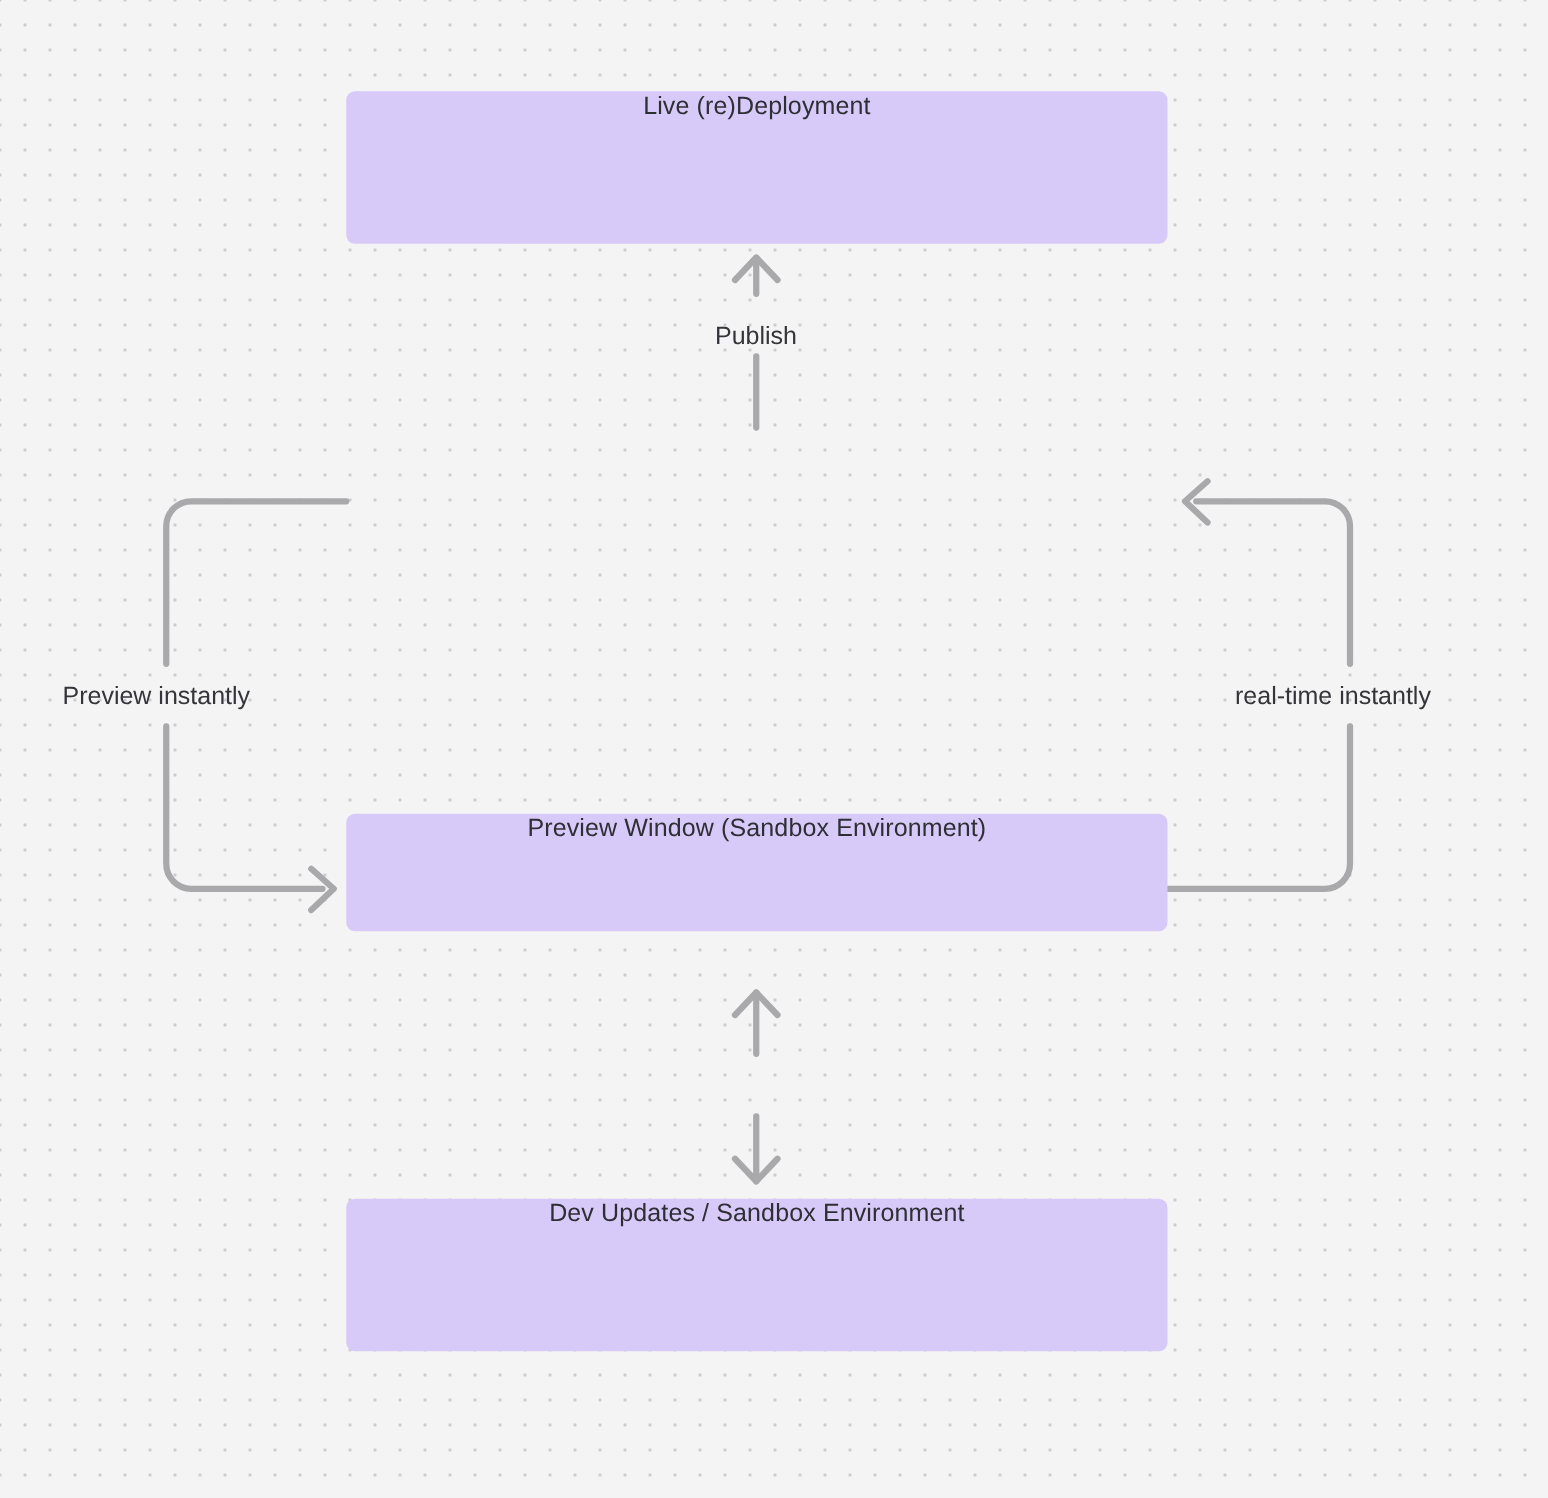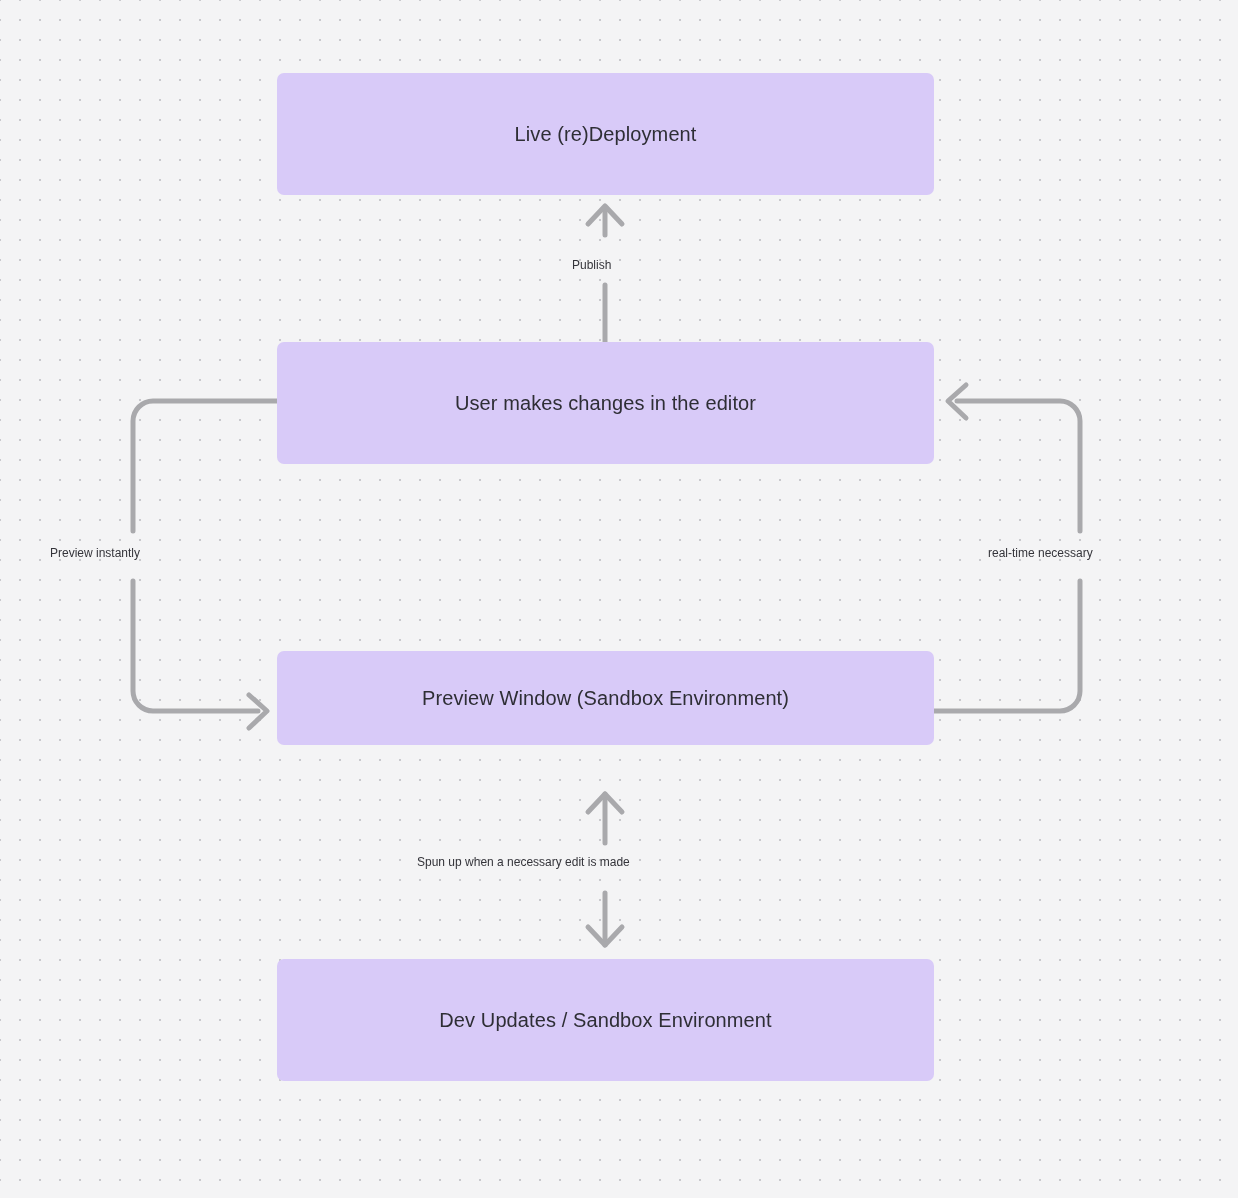--- a/index.html
+++ b/index.html
@@ -39,7 +39,6 @@
     background-color: #d8caf8;
     border-radius: 7px;
     display: flex;
-    align-items: center;
     justify-content: center;
     box-sizing: border-box;
   }

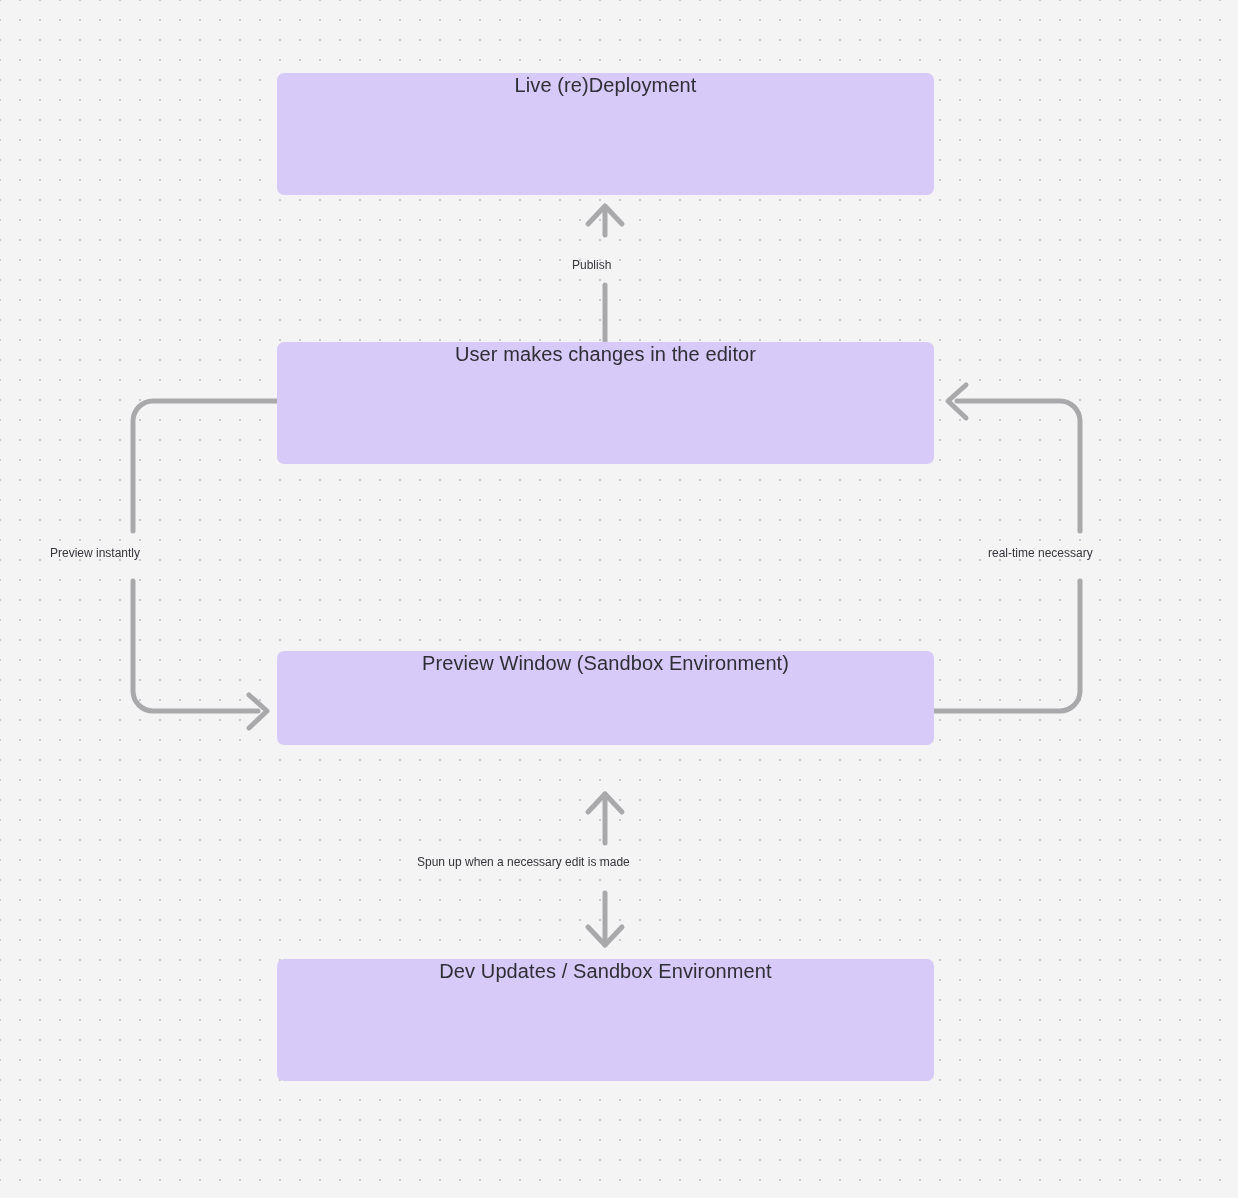--- a/index.html
+++ b/index.html
@@ -54,7 +54,7 @@
 
   .edge-label {
     position: absolute;
-    font-size: 12px;
+    font-size: 20px;
     color: #34343a;
     font-family: "Liberation Sans", sans-serif;
     white-space: nowrap;

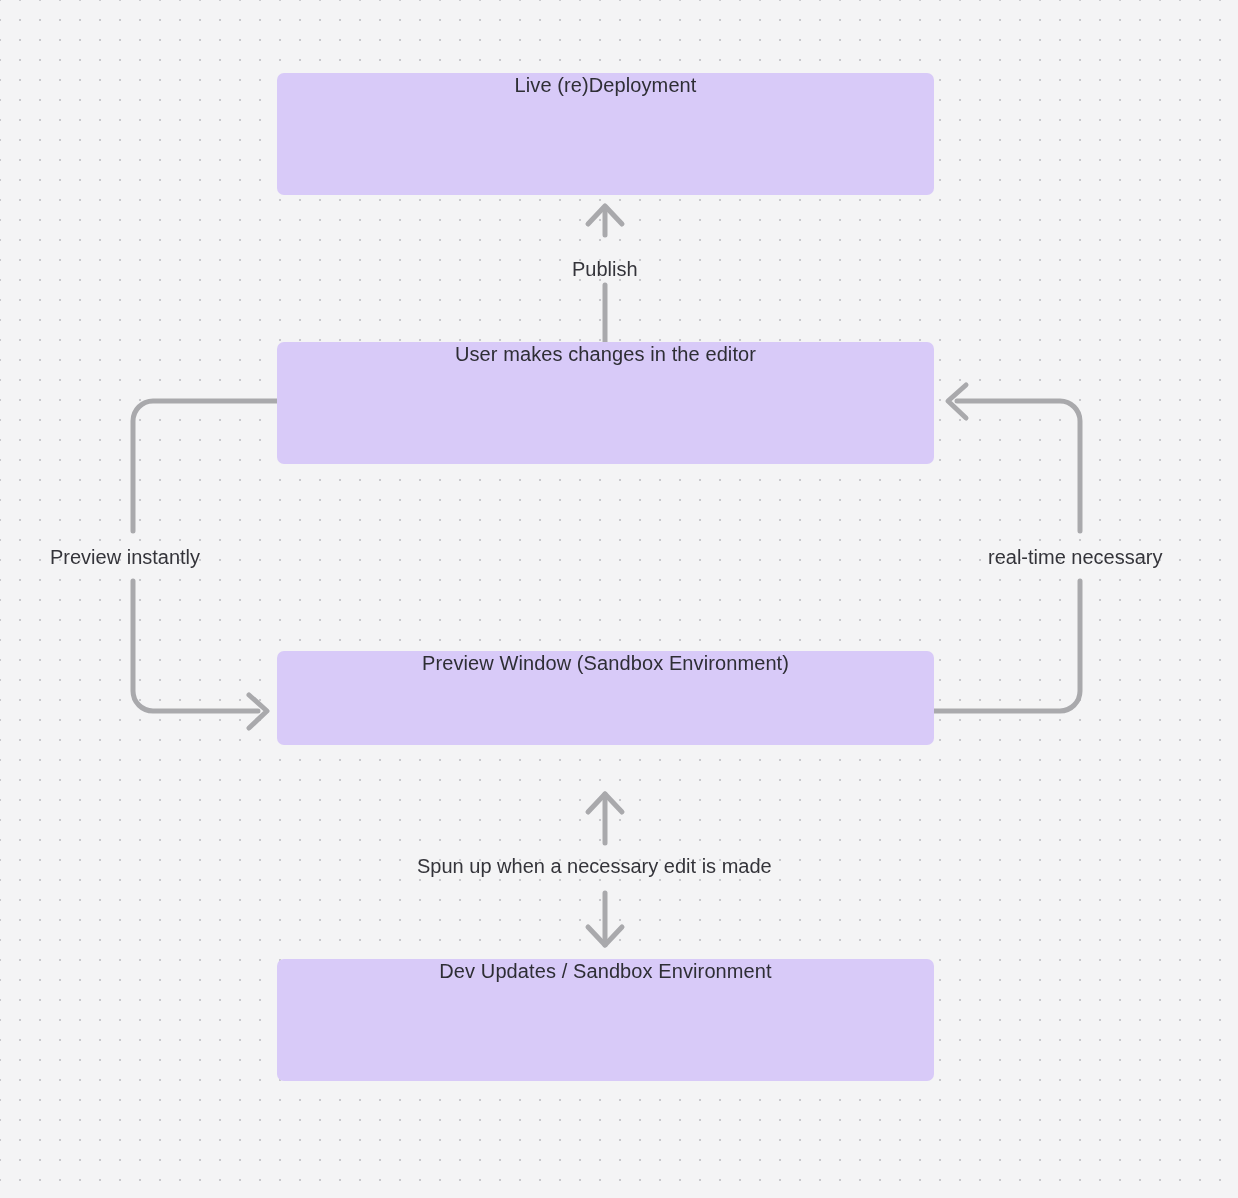--- a/index.html
+++ b/index.html
@@ -101,9 +101,6 @@
     <span class="node-label">Live (re)Deployment</span>
   </div>
 
-  <div class="node" style="left:277px; top:342px; width:657px; height:122px;">
-    <span class="node-label">User makes changes in the editor</span>
-  </div>
 
   <div class="node" style="left:277px; top:651px; width:657px; height:94px;">
     <span class="node-label">Preview Window (Sandbox Environment)</span>

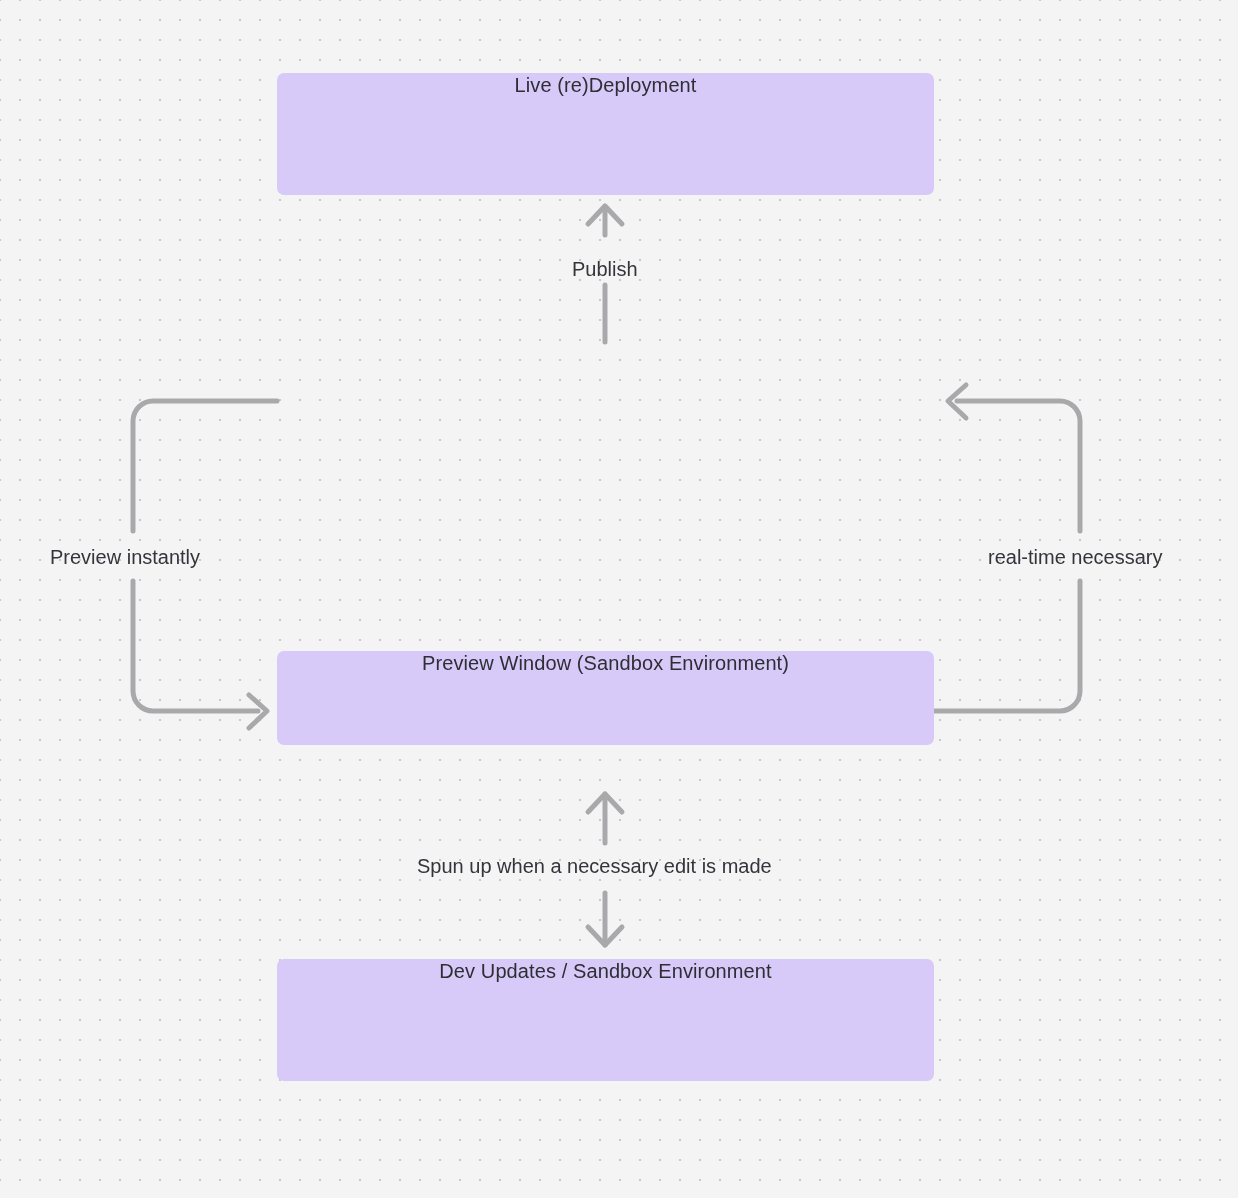--- a/index.html
+++ b/index.html
@@ -114,7 +114,7 @@
 
   <div class="edge-label" style="left:50px; top:546px;">Preview instantly</div>
 
-  <div class="edge-label" style="left:988px; top:546px;">real-time necessary</div>
+  <div class="edge-label" style="left:988px; top:546px;">real-time instantly</div>
 
   <div class="edge-label" style="left:417px; top:855px;">Spun up when a necessary edit is made</div>
 

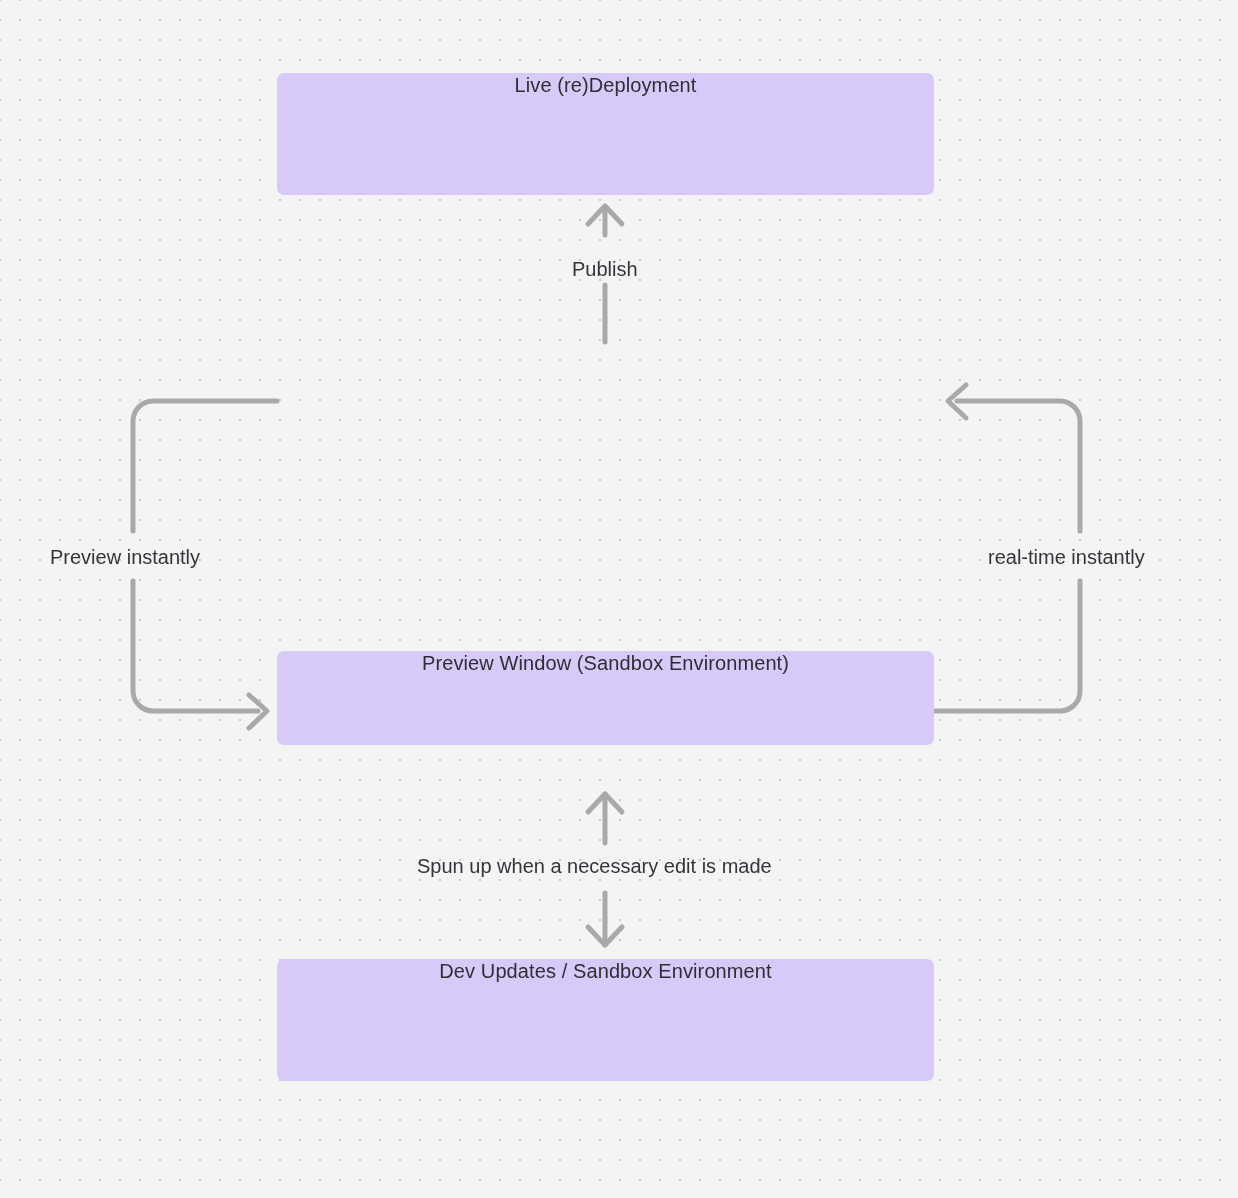--- a/index.html
+++ b/index.html
@@ -116,7 +116,6 @@
 
   <div class="edge-label" style="left:988px; top:546px;">real-time instantly</div>
 
-  <div class="edge-label" style="left:417px; top:855px;">Spun up when a necessary edit is made</div>
 
 </div>
 

